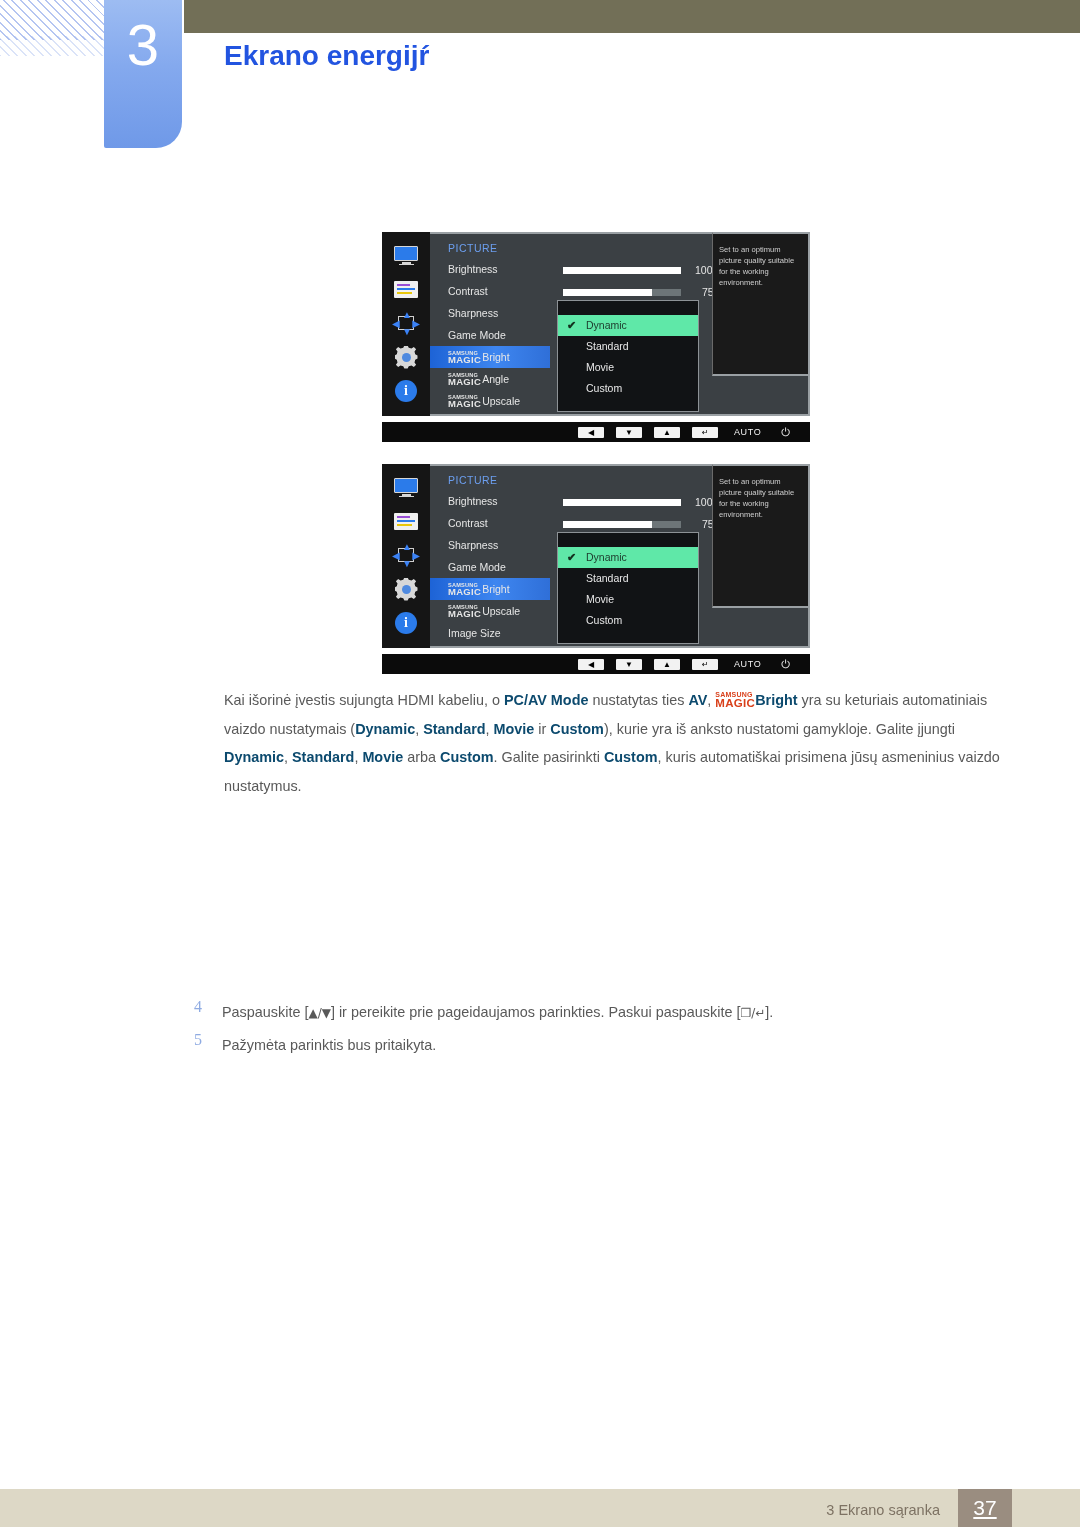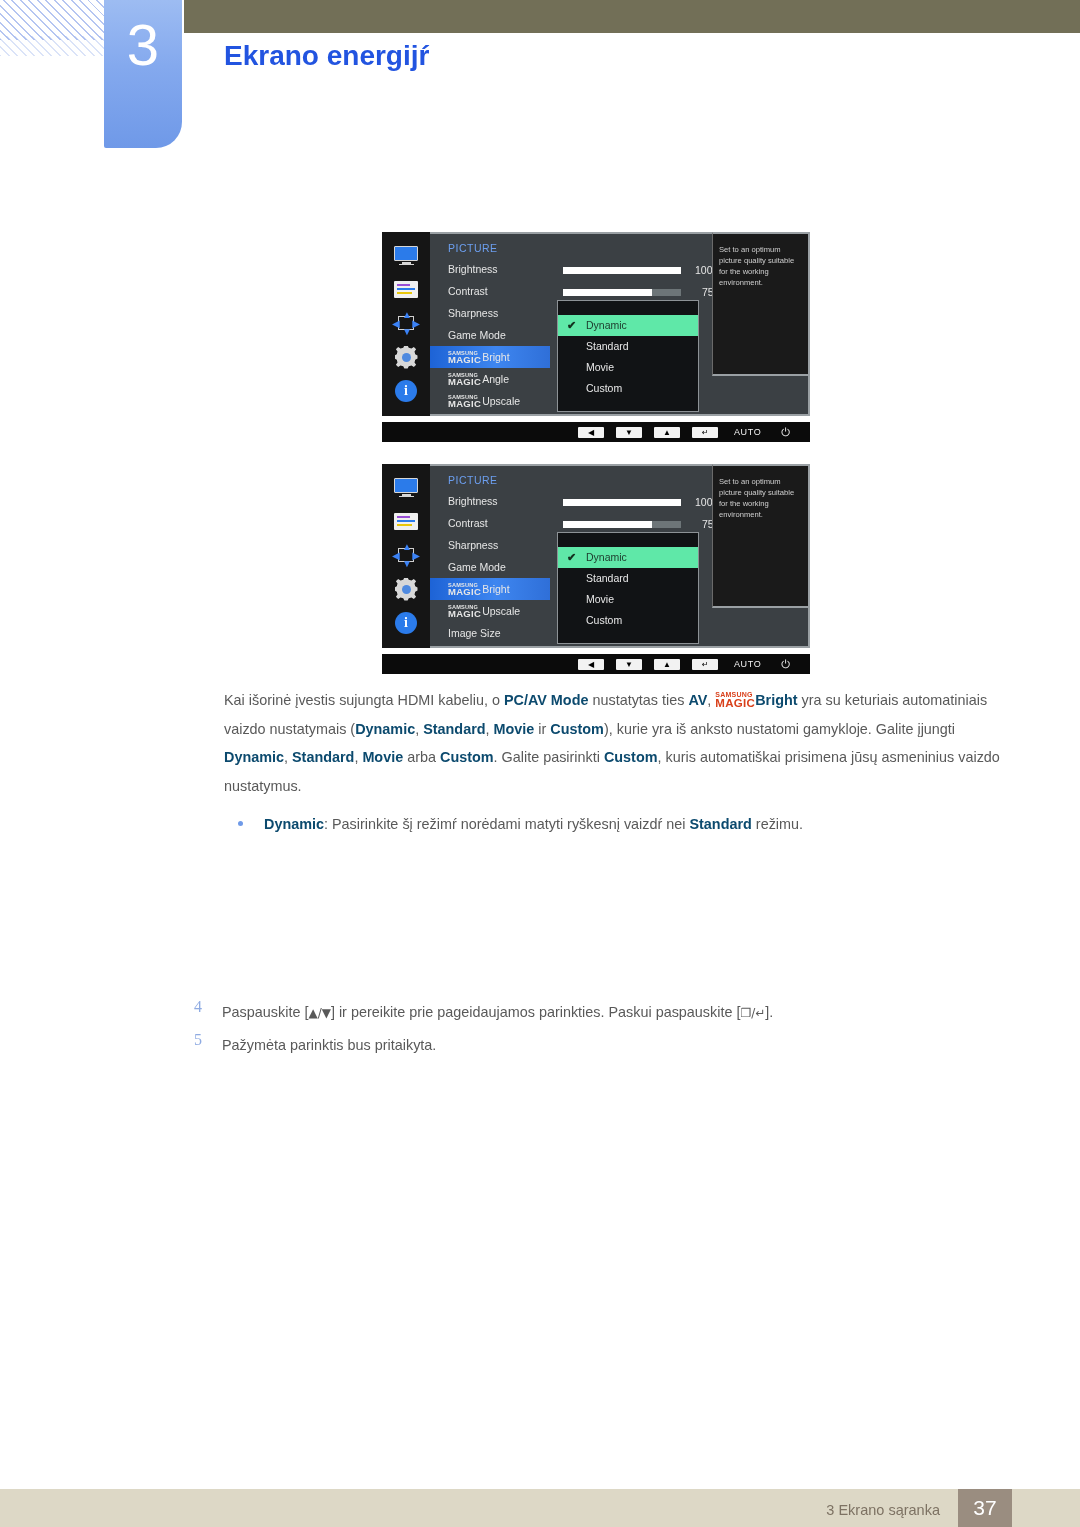--- a/index.html
+++ b/index.html
@@ -449,10 +449,6 @@
 
   <div class="para" style="top:686px;"><span>Kai išorinė įvestis sujungta HDMI kabeliu, o </span><span class="hl">PC/AV Mode</span><span> nustatytas ties </span><span class="hl">AV</span><span>, </span><span class="magic-inline red"><span class="sam">SAMSUNG</span><span class="mag">MAGIC</span></span><span class="hl">Bright</span><span> yra su keturiais automatiniais vaizdo nustatymais (</span><span class="hl">Dynamic</span><span>, </span><span class="hl">Standard</span><span>, </span><span class="hl">Movie</span><span> ir </span><span class="hl">Custom</span><span>), kurie yra iš anksto nustatomi gamykloje. Galite įjungti </span><span class="hl">Dynamic</span><span>, </span><span class="hl">Standard</span><span>, </span><span class="hl">Movie</span><span> arba </span><span class="hl">Custom</span><span>. Galite pasirinkti </span><span class="hl">Custom</span><span>, kuris automatiškai prisimena jūsų asmeninius vaizdo nustatymus.</span></div>
 
-  <div class="bullet-row" style="top:810px;">
-    <span class="bullet-dot"></span>
-    <div class="bullet-text"><span class="hl">Dynamic</span><span>: Pasirinkite šį režimŕ norėdami matyti ryškesnį vaizdŕ nei </span><span class="hl">Standard</span><span> režimu.</span></div>
-  </div>
 
 
 

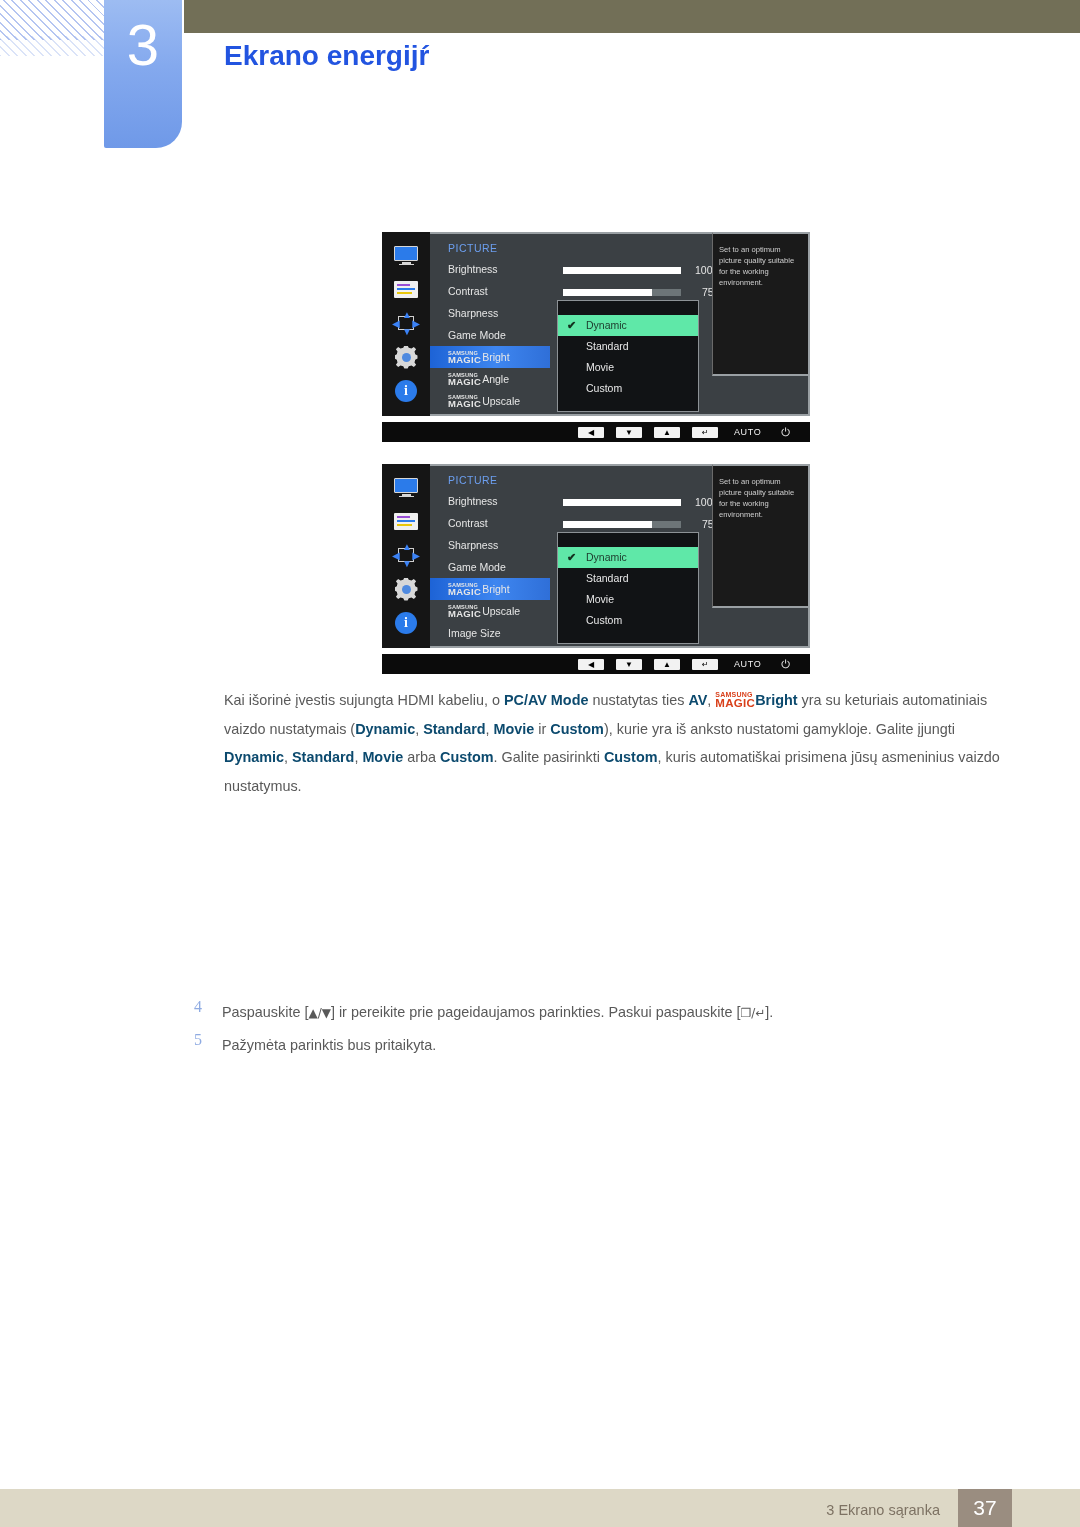--- a/index.html
+++ b/index.html
@@ -179,7 +179,7 @@
   .footer-page {
     position:absolute; right:68px; bottom:0; width:54px; height:38px;
     background:#9a8d80; color:#fff; font-size:21px;
-    text-align:center; line-height:38px;
+    text-align:center; line-height:38px;text-decoration:underline;
   }
 </style>
 </head>

